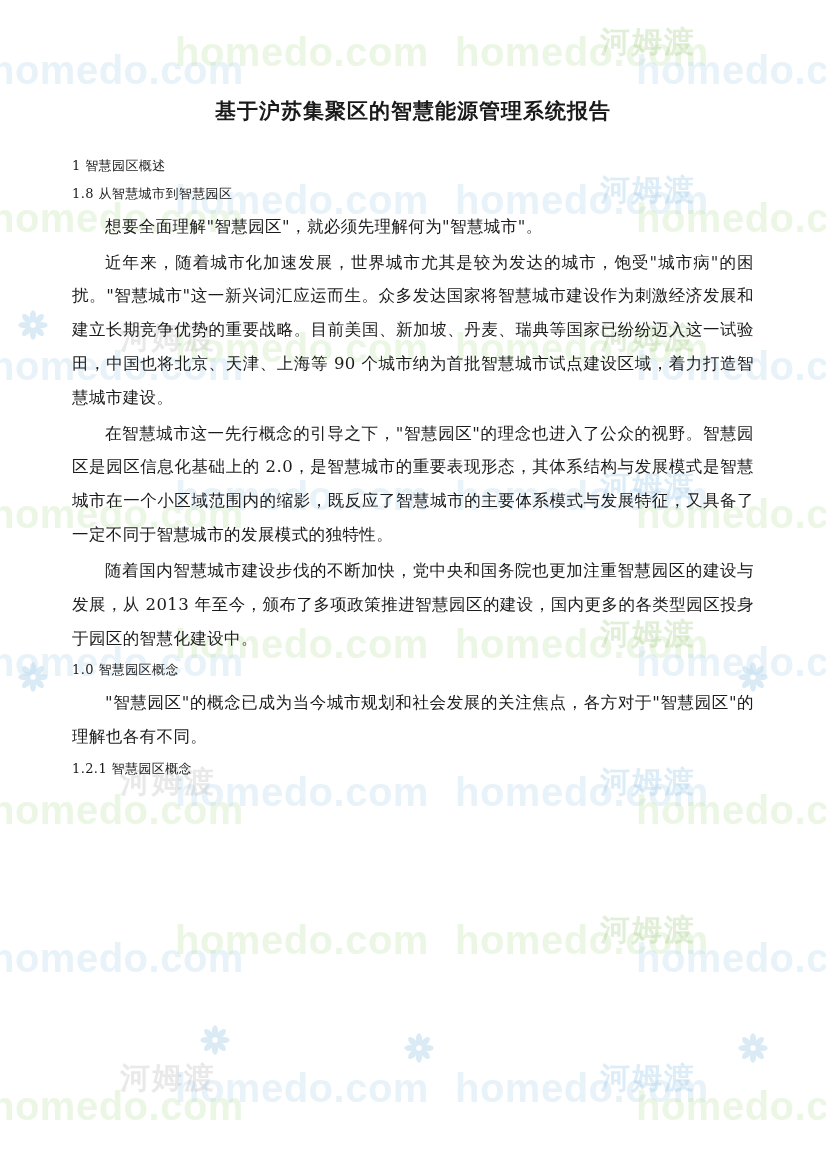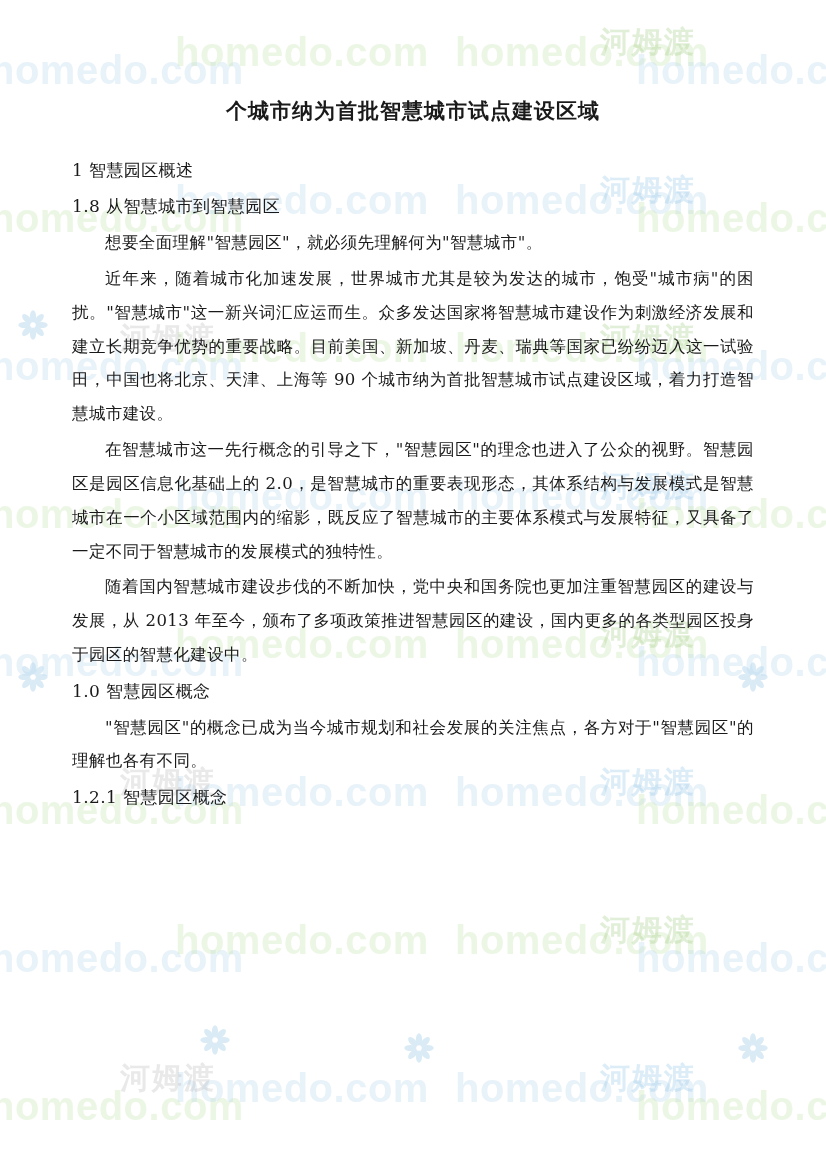--- a/index.html
+++ b/index.html
@@ -197,7 +197,7 @@
   </div>
 
 <div id="page">
-  <h1 class="doc-title">个城市纳为首批智慧城市试点建设区域</h1>
+  <h1 class="doc-title">基于沪苏集聚区的智慧能源管理系统报告</h1>
   <div id="body-blocks">
       <p class="heading">1 智慧园区概述</p>
       <p class="heading">1.8 从智慧城市到智慧园区</p>

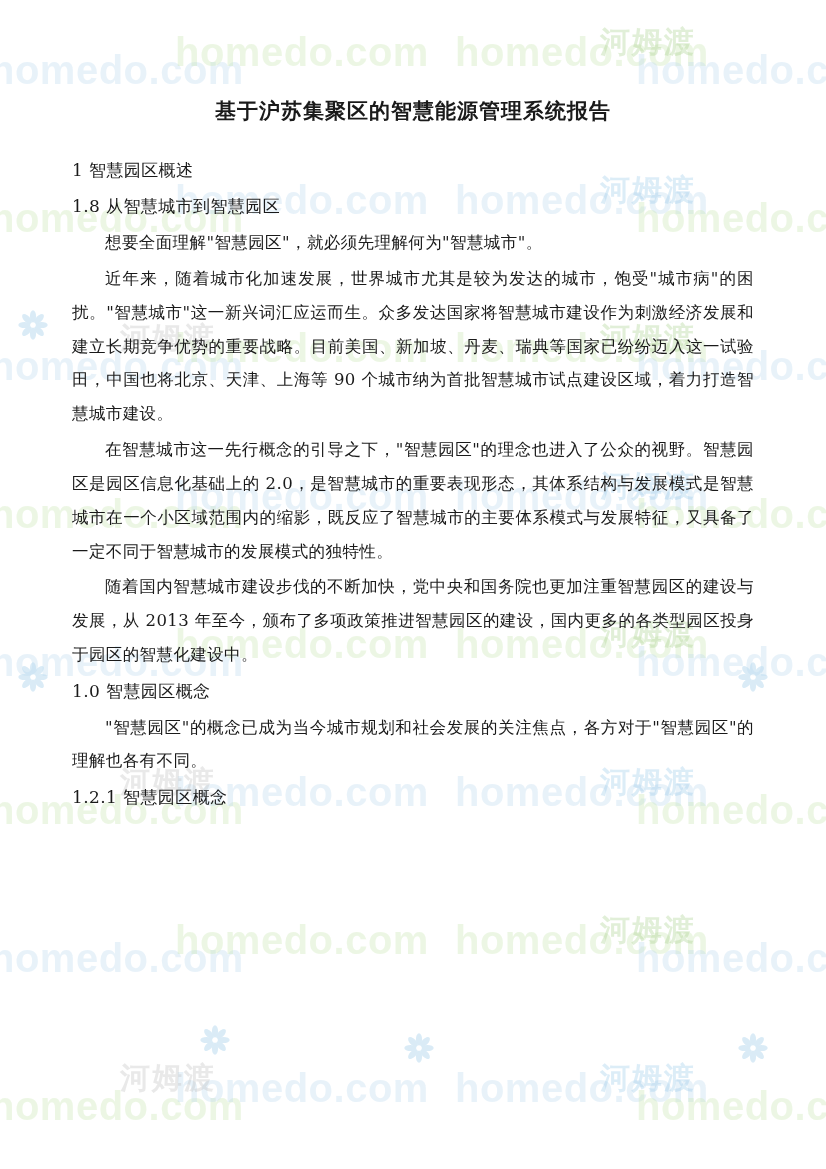--- a/index.html
+++ b/index.html
@@ -64,7 +64,7 @@
     line-height: 1.5;
   }
   .heading {
-    font-size: 17px;
+    font-size: 13px;
     font-family: "DejaVu Serif", serif;
     line-height: 2.05;
     margin: 0 0 2px 0;

